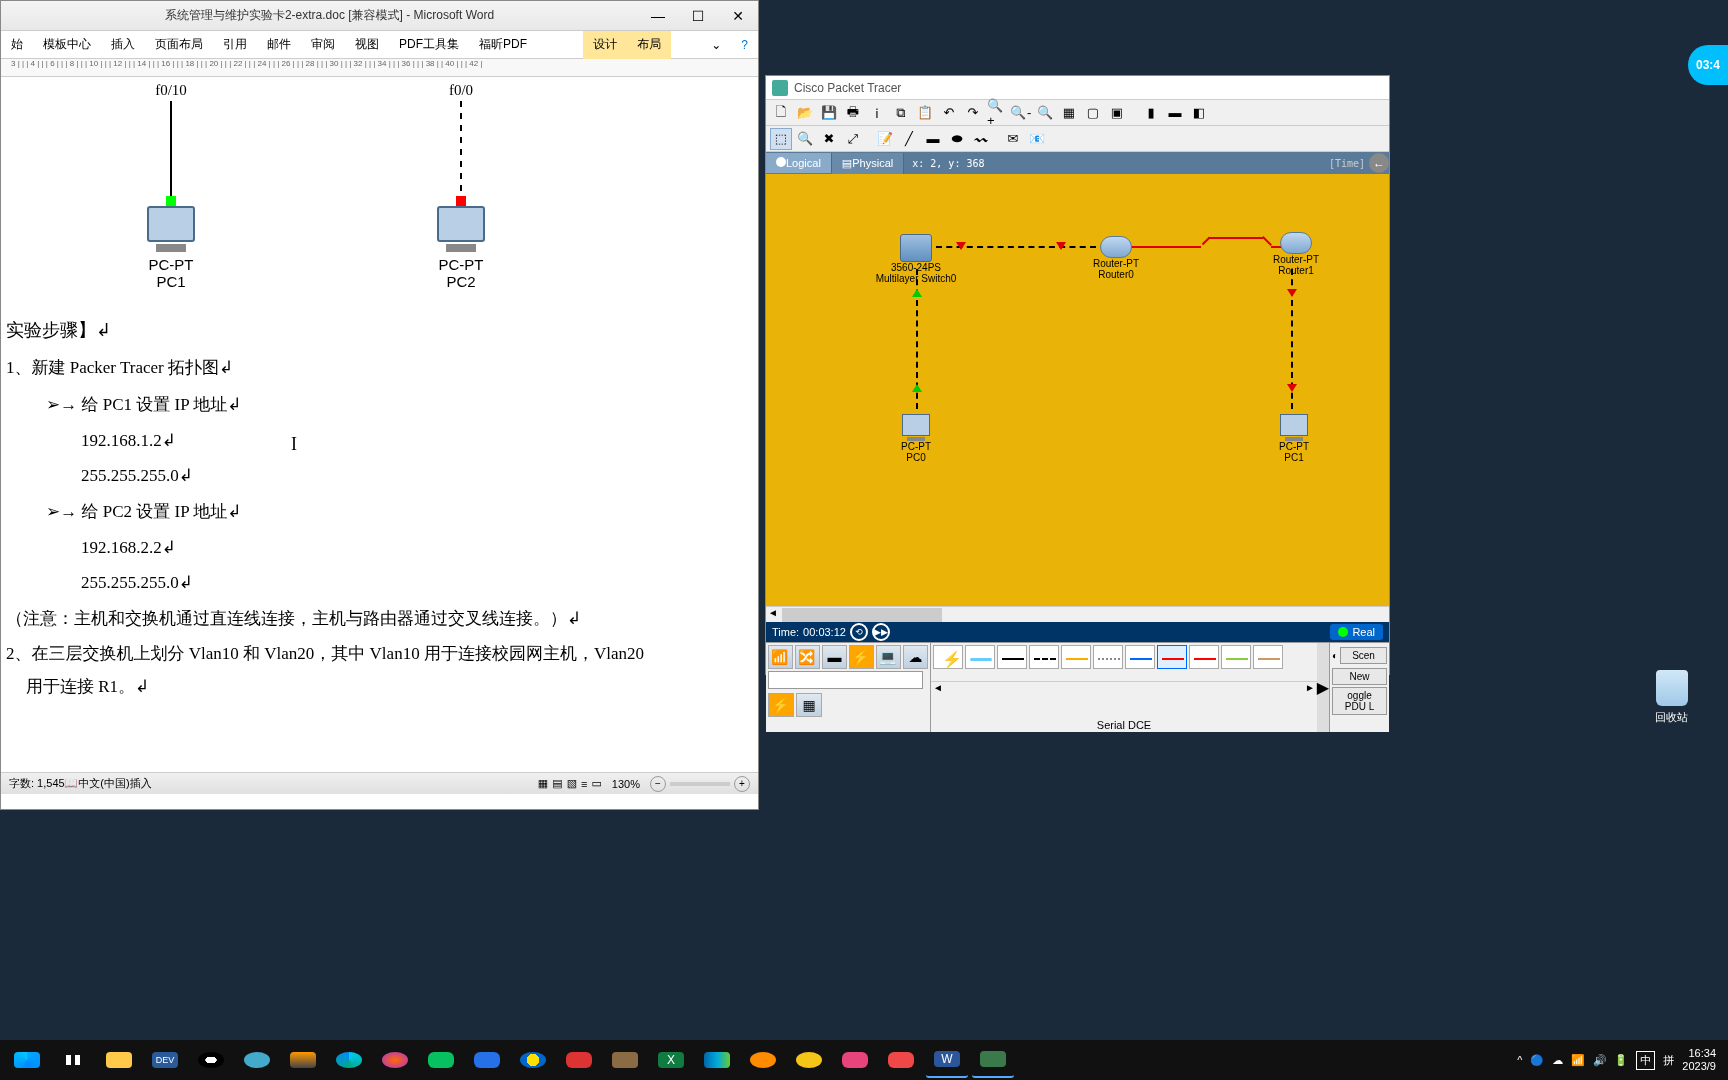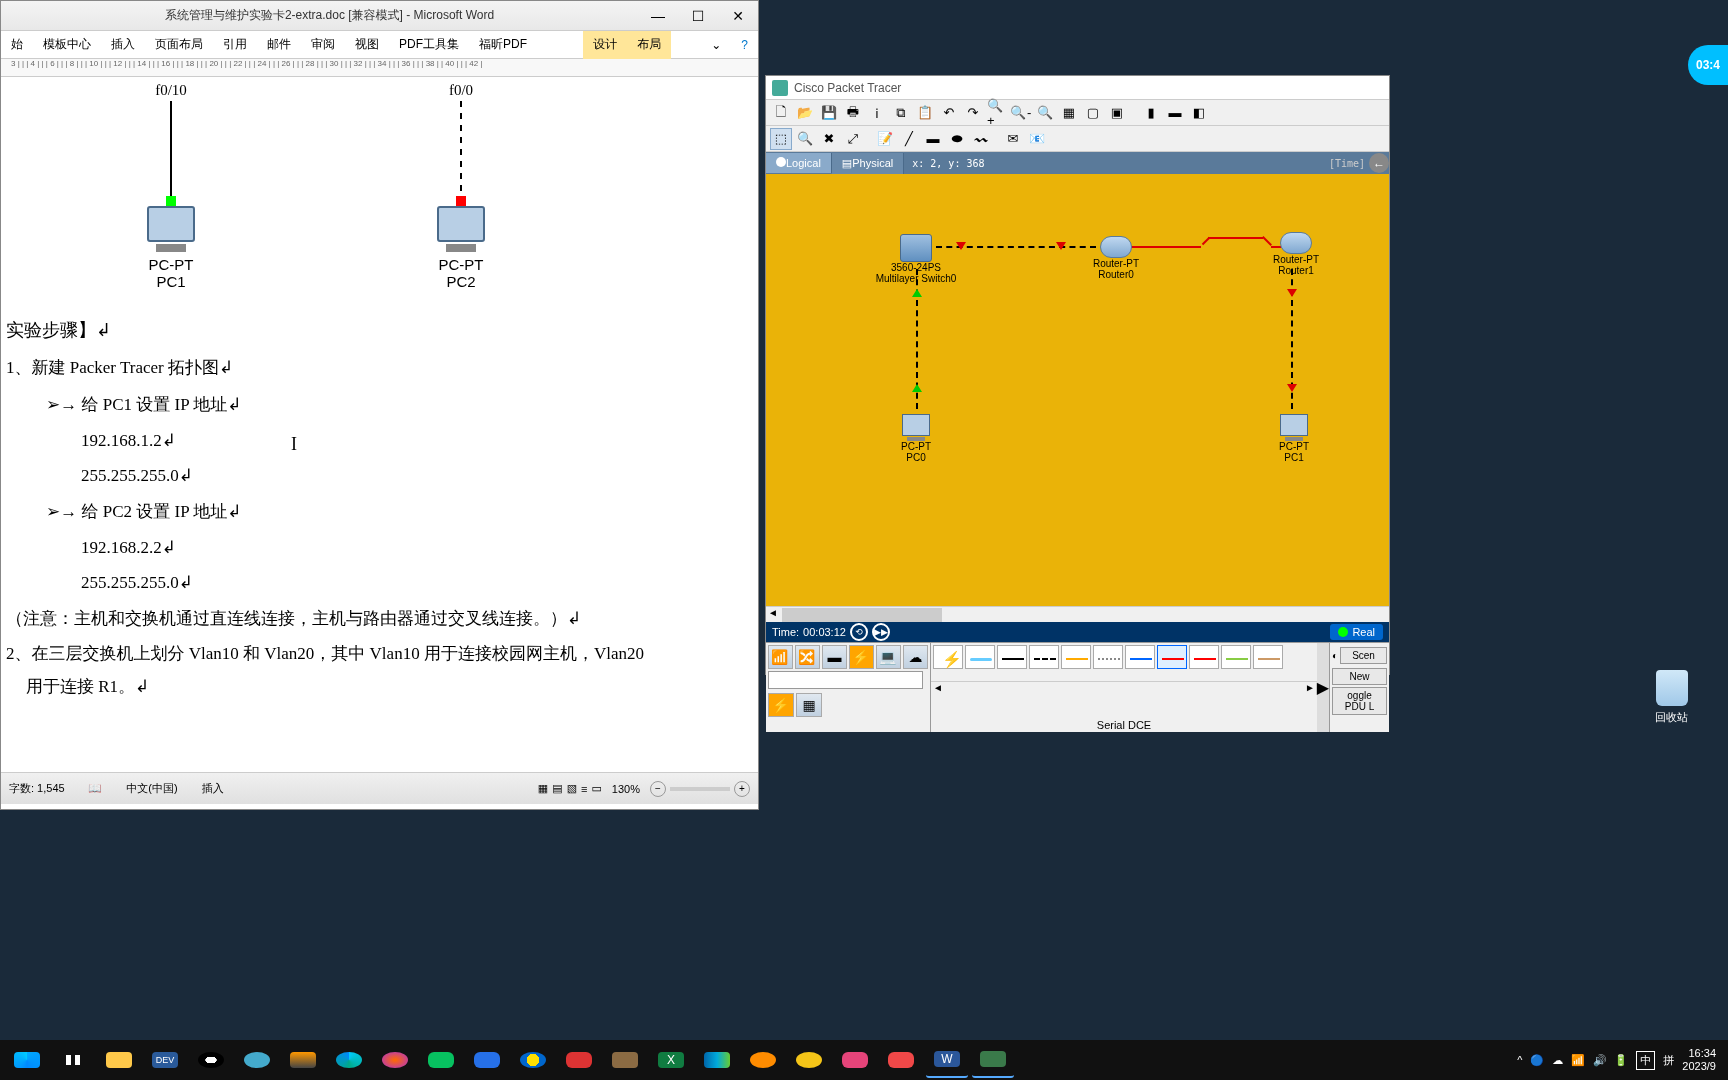--- a/index.html
+++ b/index.html
@@ -17,7 +17,7 @@
 .word-ruler { height: 18px; background: #f8f8f8; border-bottom: 1px solid #ccc; font-size: 8px; color: #666; overflow: hidden; white-space: nowrap; padding-left: 10px; }
 .word-content { height: 695px; background: #fff; overflow-y: auto; padding: 5px 20px 5px 5px; position: relative; }
 .word-page { background: #fff; width: 680px; min-height: 680px; padding: 0 0 10px 0; }
-.word-statusbar { height: 32px; background: linear-gradient(#f0f0f0, #e0e0e0); border-top: 1px solid #ccc; display: flex; align-items: center; font-size: 11px; padding: 0 8px; gap: 24px; }
+.word-statusbar { height: 22px; background: linear-gradient(#f0f0f0, #e0e0e0); border-top: 1px solid #ccc; display: flex; align-items: center; font-size: 11px; padding: 0 8px; gap: 0; }
 .zoom-controls { margin-left: auto; display: flex; align-items: center; gap: 4px; }
 .zoom-btn { width: 16px; height: 16px; border: 1px solid #999; border-radius: 50%; display: flex; align-items: center; justify-content: center; font-size: 10px; cursor: pointer; }
 .pc-icon { display: inline-block; position: relative; }

